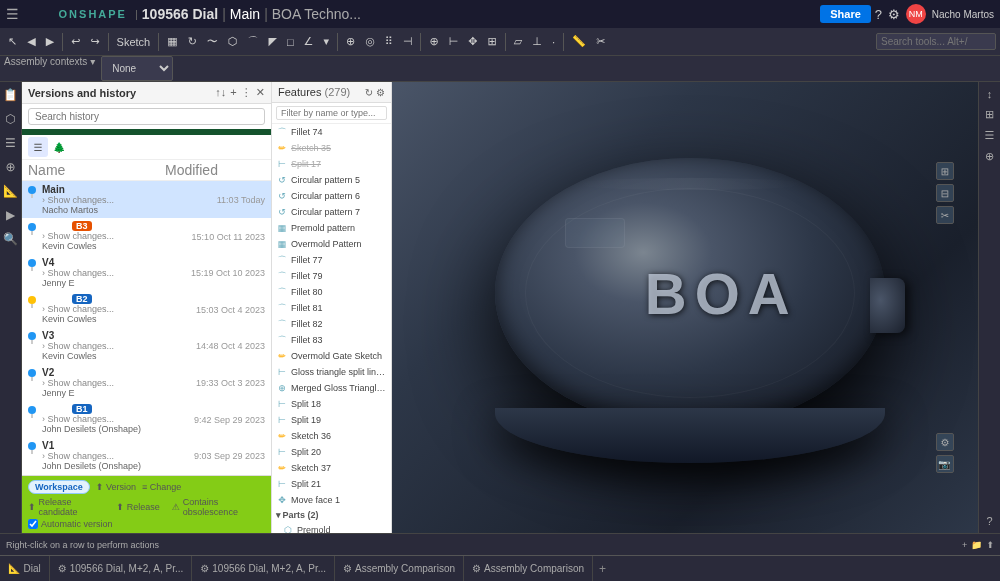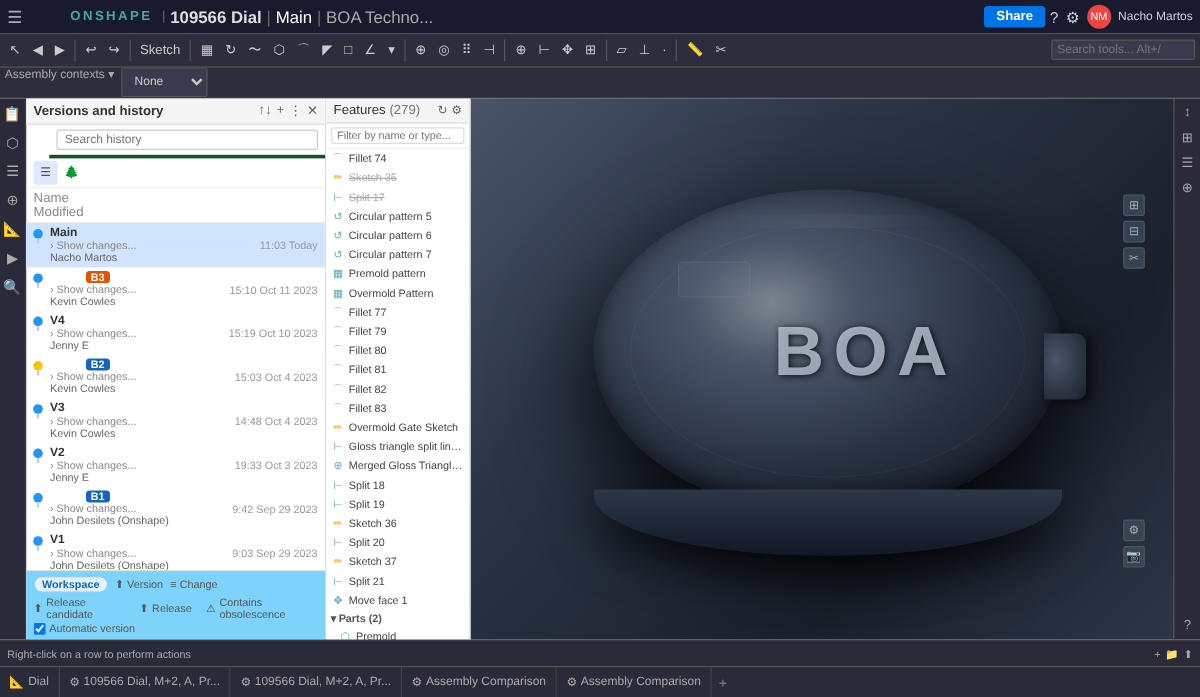--- a/index.html
+++ b/index.html
@@ -39,7 +39,7 @@
     .panel-header { background: #f5f5f5; padding: 4px 6px; border-bottom: 1px solid #ddd; display: flex; align-items: center; justify-content: space-between; }
     .panel-title { font-weight: bold; font-size: 11px; color: #333; }
     .panel-icons { display: flex; gap: 4px; color: #666; font-size: 11px; }
-    .search-bar { padding: 4px 6px; border-bottom: 3px solid #14532d; margin-left: 19px; }
+    .search-bar { padding: 4px 6px; border-bottom: 6px solid #14532d; }
     .search-input { width: 100%; border: 1px solid #ccc; border-radius: 3px; padding: 2px 6px; font-size: 10px; }
     .version-tabs { display: flex; padding: 2px 6px; gap: 2px; border-bottom: 1px solid #eee; }
     .version-tab { width: 20px; height: 20px; border-radius: 3px; cursor: pointer; display: flex; align-items: center; justify-content: center; font-size: 10px; color: #555; }

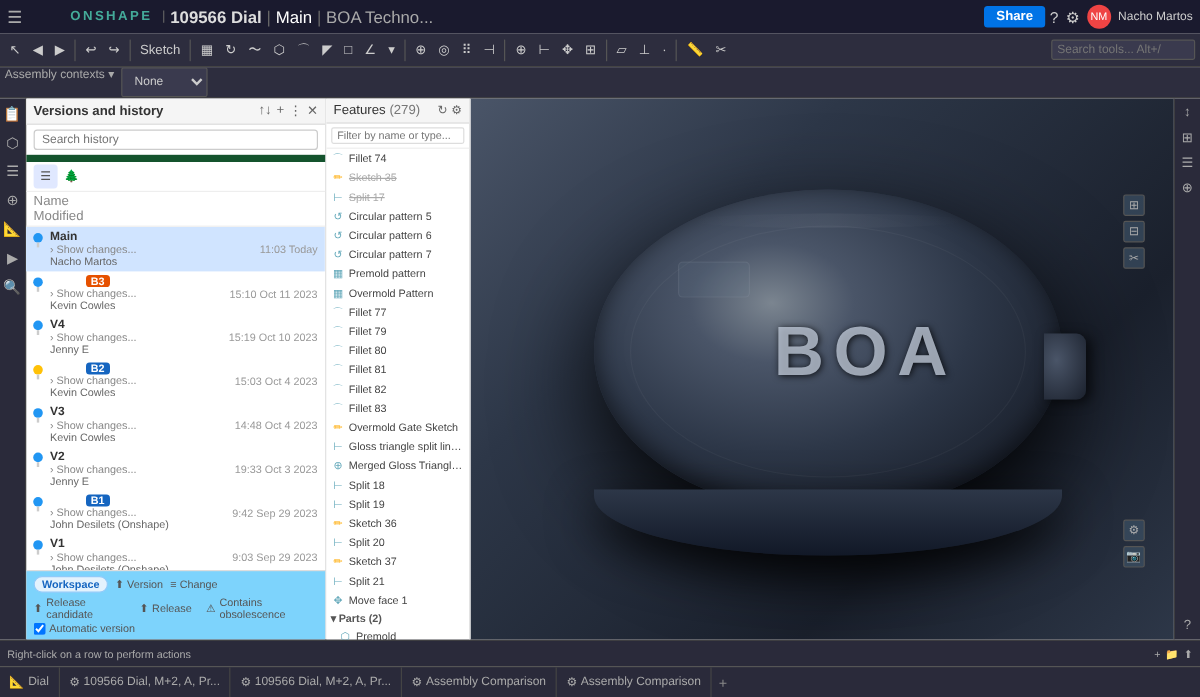--- a/index.html
+++ b/index.html
@@ -44,7 +44,7 @@
     .version-tabs { display: flex; padding: 2px 6px; gap: 2px; border-bottom: 1px solid #eee; }
     .version-tab { width: 20px; height: 20px; border-radius: 3px; cursor: pointer; display: flex; align-items: center; justify-content: center; font-size: 10px; color: #555; }
     .version-tab.active { background: #e0e8ff; }
-    .version-cols { display: flex; padding: 2px 6px; font-size: 11px; color: #888; border-bottom: 1px solid #eee; flex-direction: column; }
+    .version-cols { display: flex; padding: 2px 6px; font-size: 14px; color: #888; border-bottom: 1px solid #eee; }
     .col-name { flex: 1; }
     .col-modified { width: 100px; }
     .version-list { flex: 1; overflow-y: auto; }

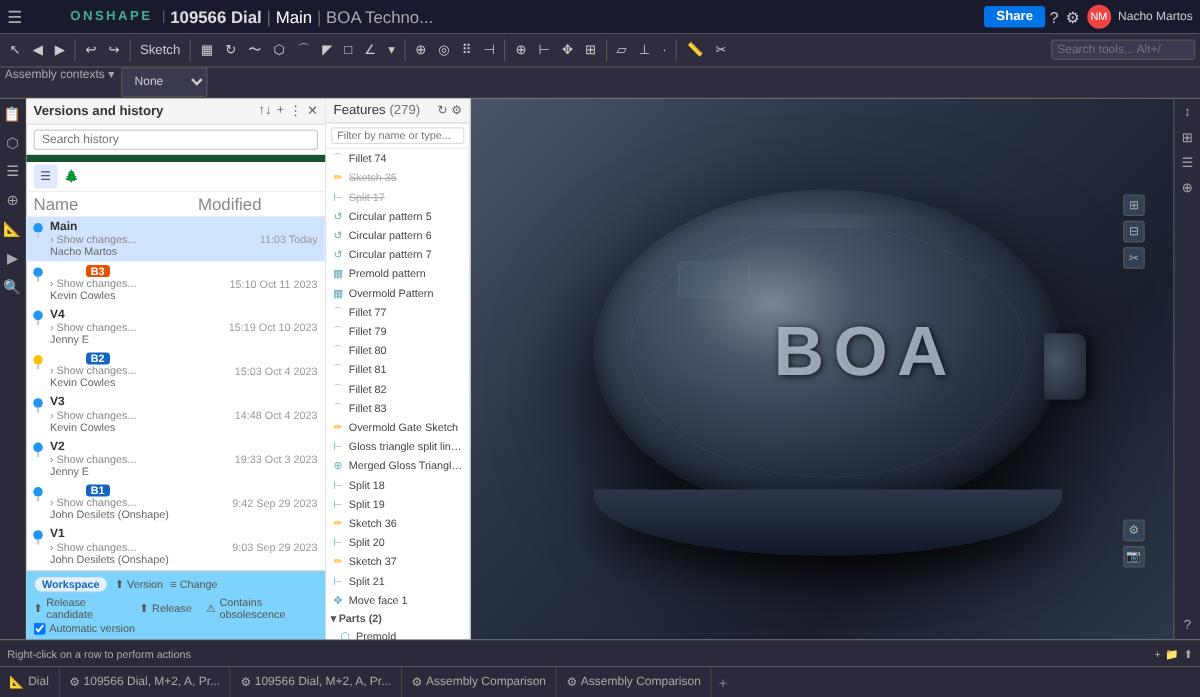--- a/index.html
+++ b/index.html
@@ -66,7 +66,7 @@
     .version-name-row { display: flex; align-items: flex-end; gap: 2px; padding-left: 30px; }
 
     
-    .panel-bottom { border-top: 1px solid #ddd; padding: 4px 6px; font-size: 9px; color: #555; background: #7dd3fc; }
+    .panel-bottom { border-top: 1px solid #ddd; padding: 4px 6px; font-size: 9px; color: #555; background: #84cc16; }
     .workspace-tag { background: #e3f2fd; border: 1px solid #90caf9; color: #1565c0; border-radius: 10px; padding: 1px 6px; font-size: 9px; font-weight: bold; cursor: pointer; }
     .bottom-row { display: flex; align-items: center; gap: 6px; margin-bottom: 3px; }
     .bottom-row2 { display: flex; align-items: center; gap: 12px; margin-bottom: 2px; }

